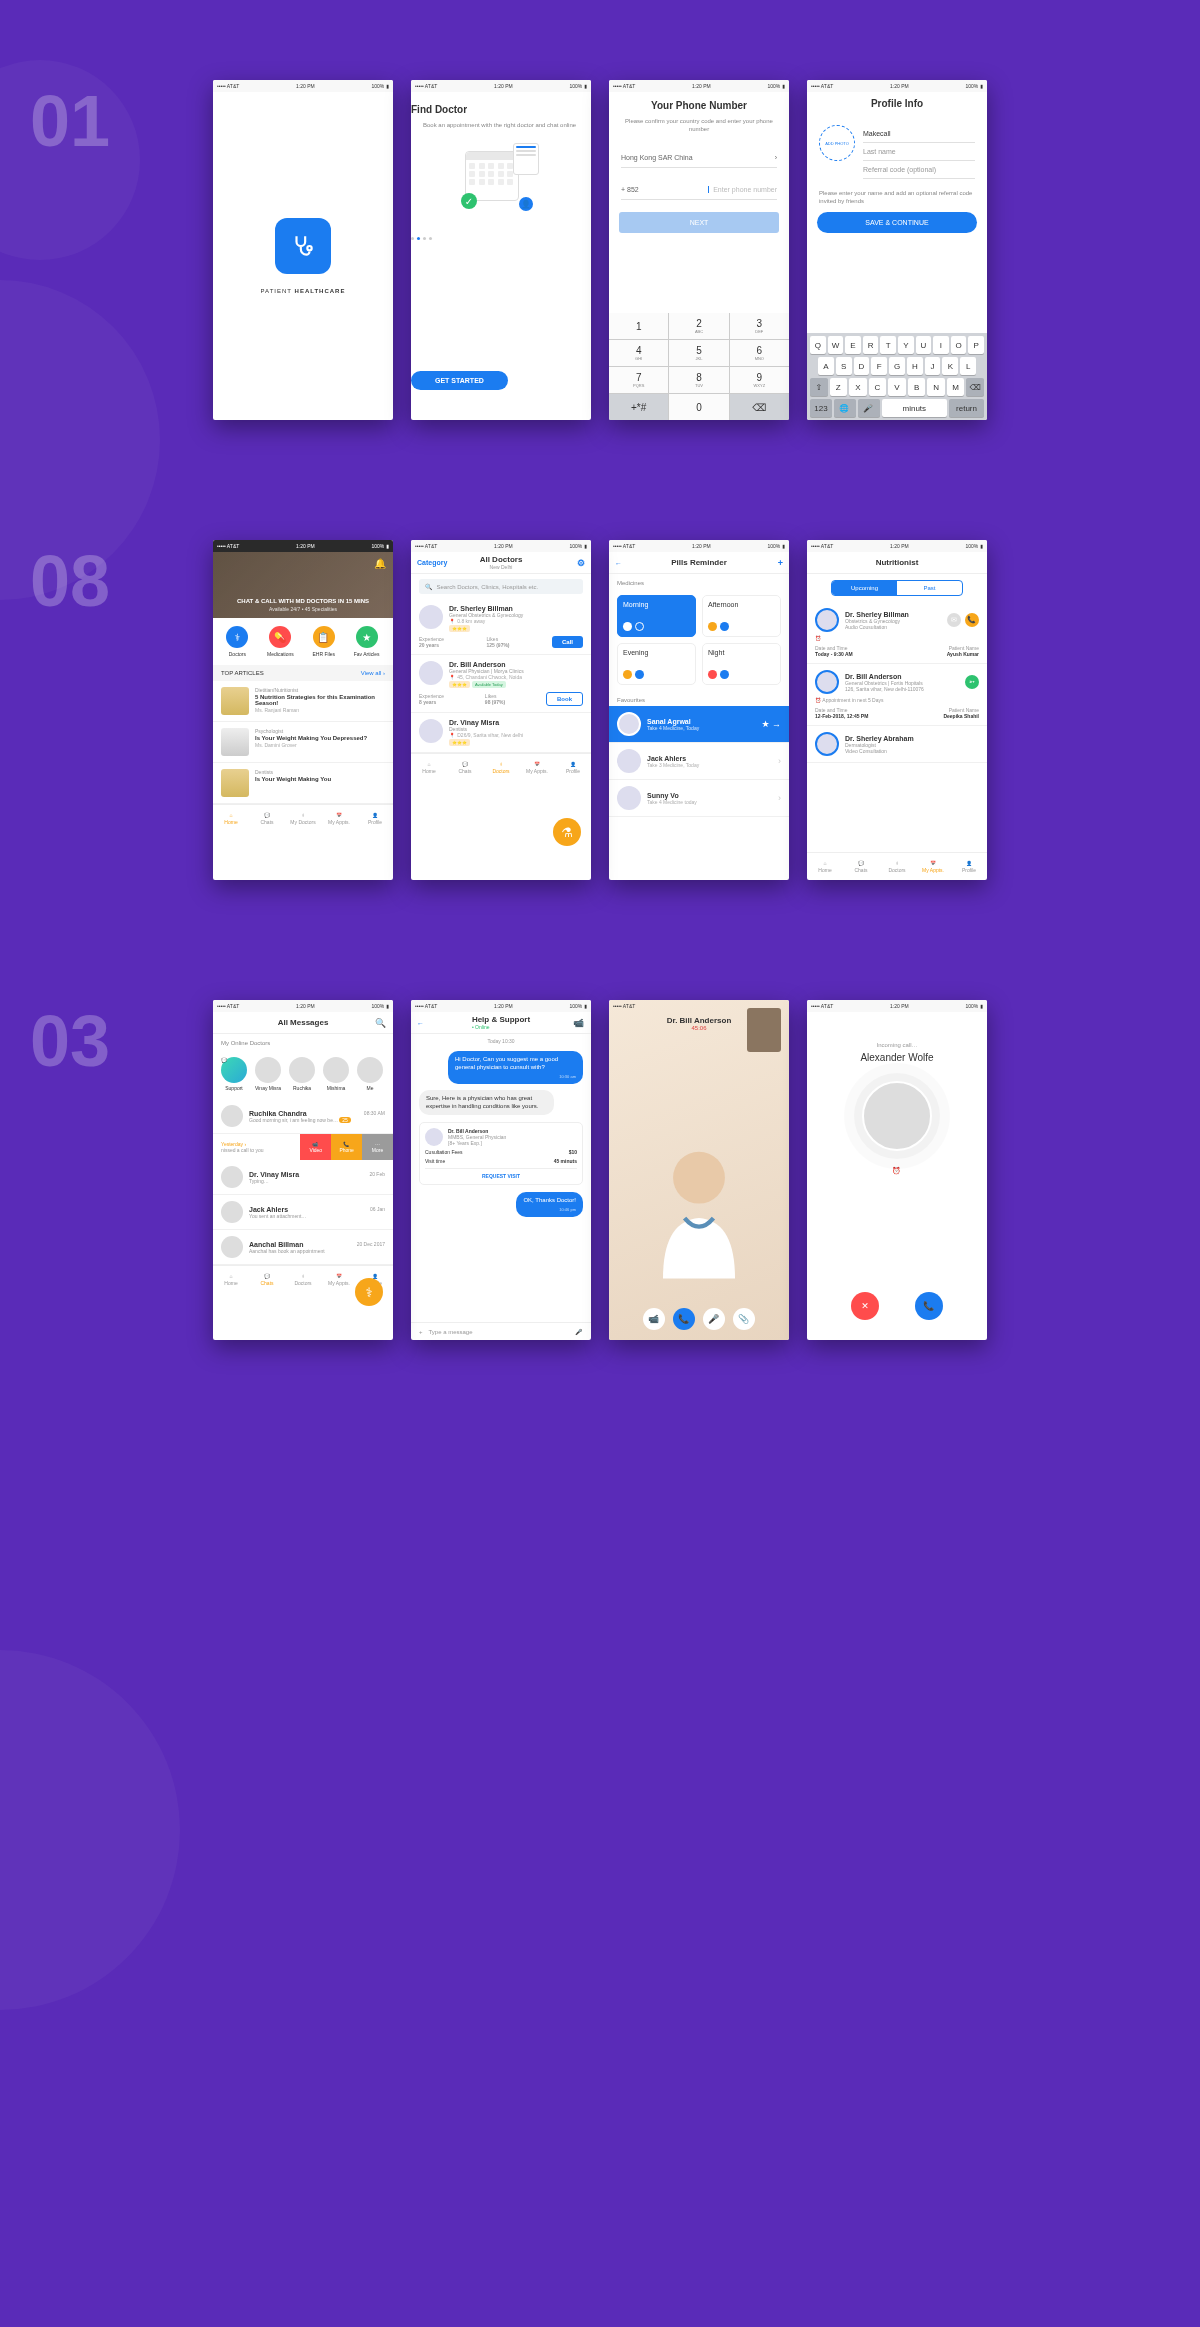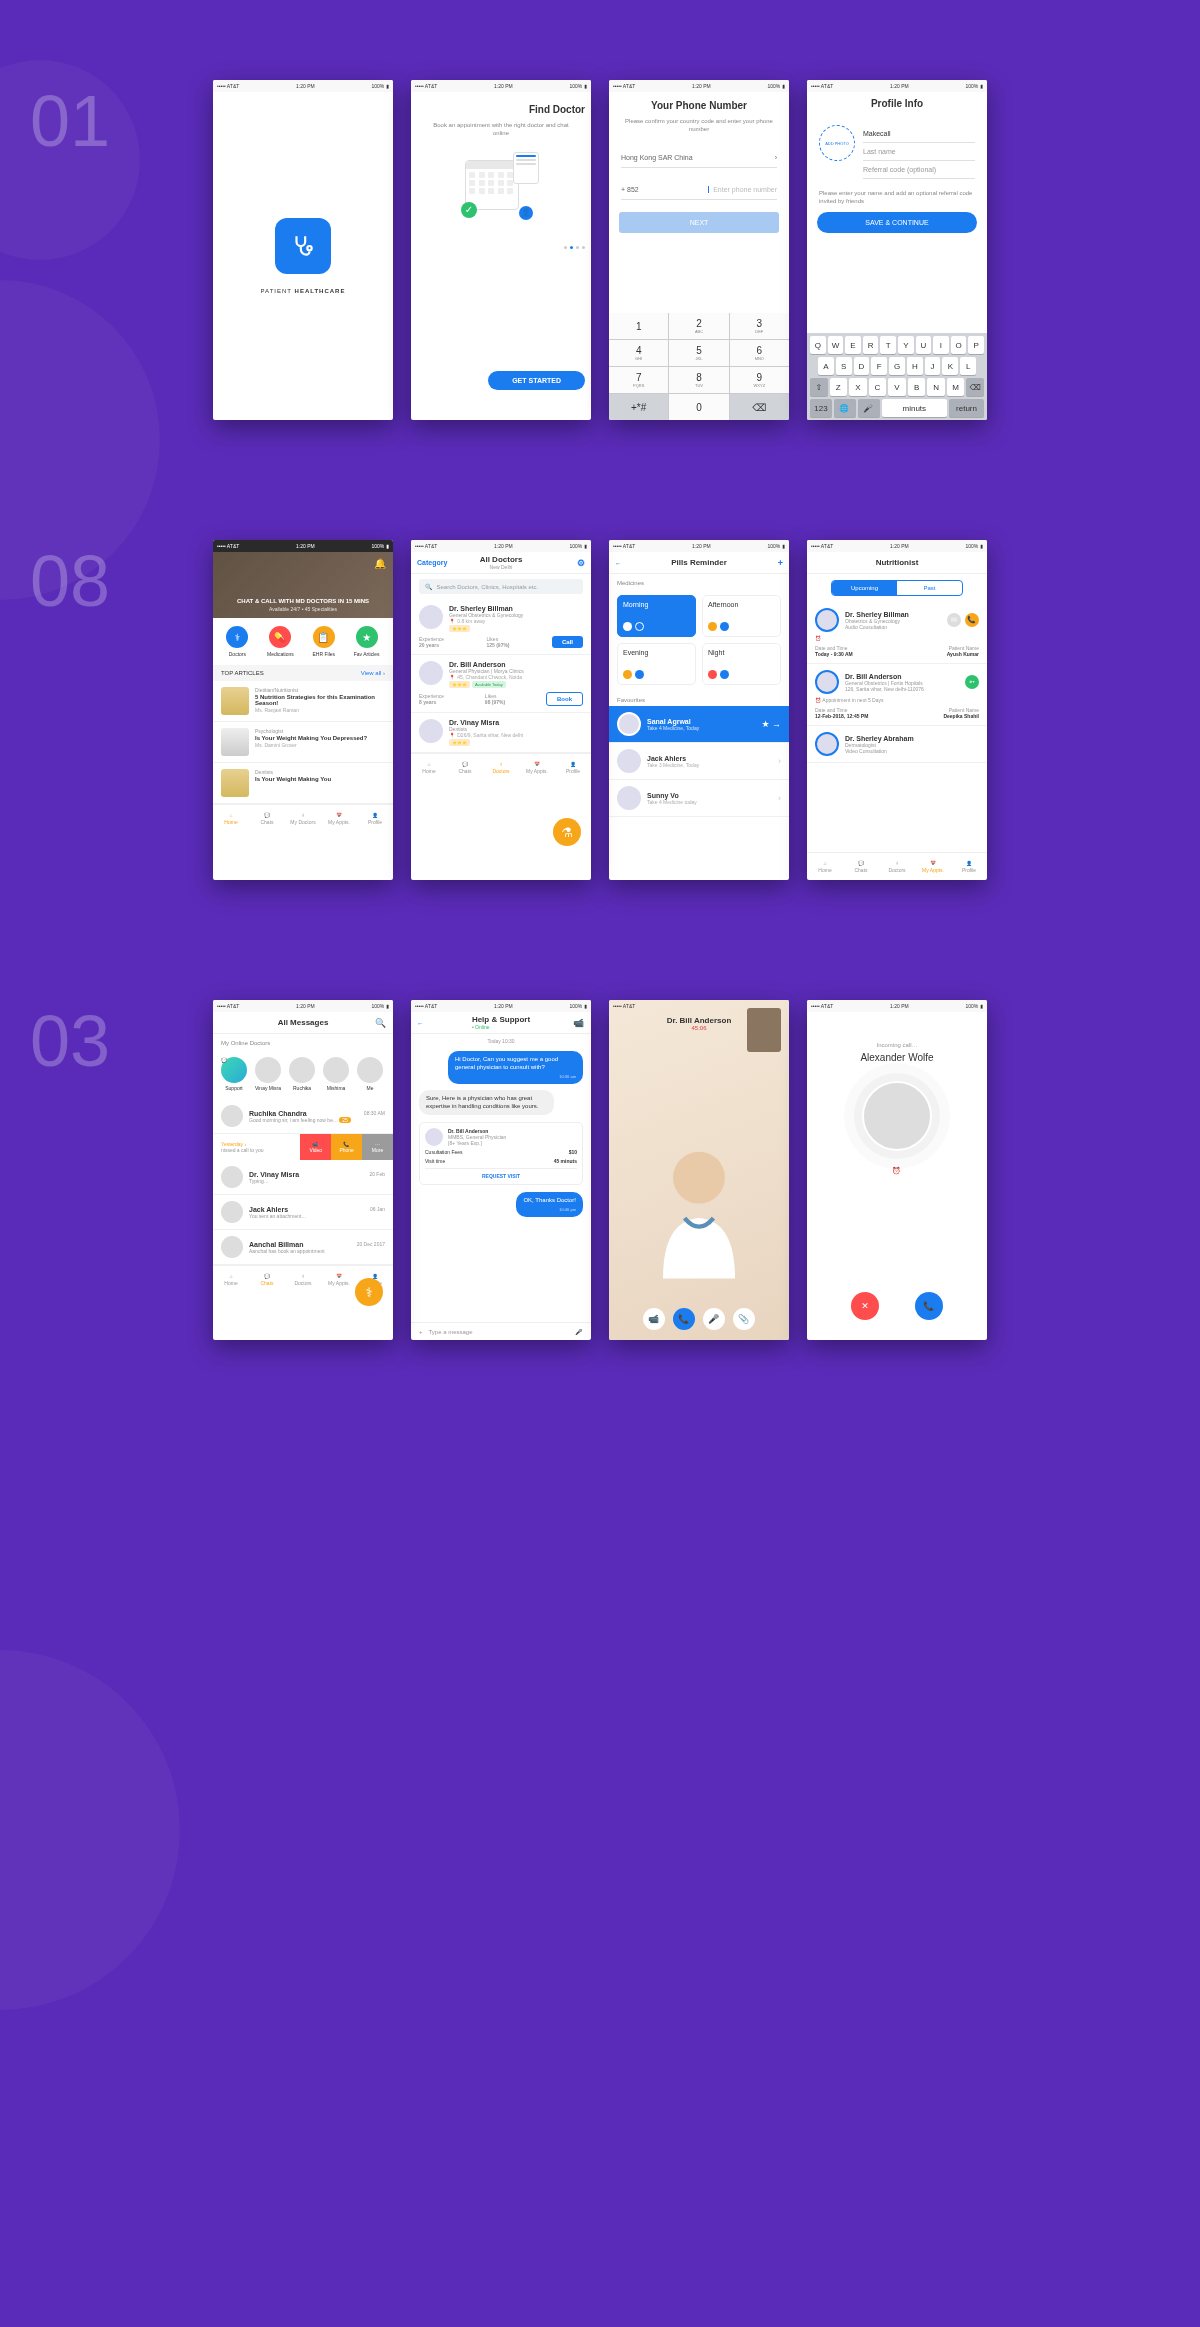--- a/index.html
+++ b/index.html
@@ -9,7 +9,7 @@
 .bg2{width:320px;height:320px;left:-160px;top:280px}
 .bg3{width:360px;height:360px;left:-180px;top:1650px}
 .section{position:relative;padding:80px 40px 40px}
-.section-num{position:absolute;font-size:72px;font-weight:400;color:rgba(255,255,255,0.25);left:30px}
+.section-num{position:absolute;font-size:72px;font-weight:700;color:rgba(255,255,255,0.25);left:30px}
 .section-title{font-size:30px;color:#fff;font-weight:400;margin-left:80px;margin-bottom:40px}
 .row{display:flex;gap:18px;justify-content:center}
 .phone{width:180px;height:340px;background:#fff;border-radius:2px;box-shadow:0 8px 24px rgba(0,0,0,0.4);display:flex;flex-direction:column;overflow:hidden;font-size:7px;color:#333}

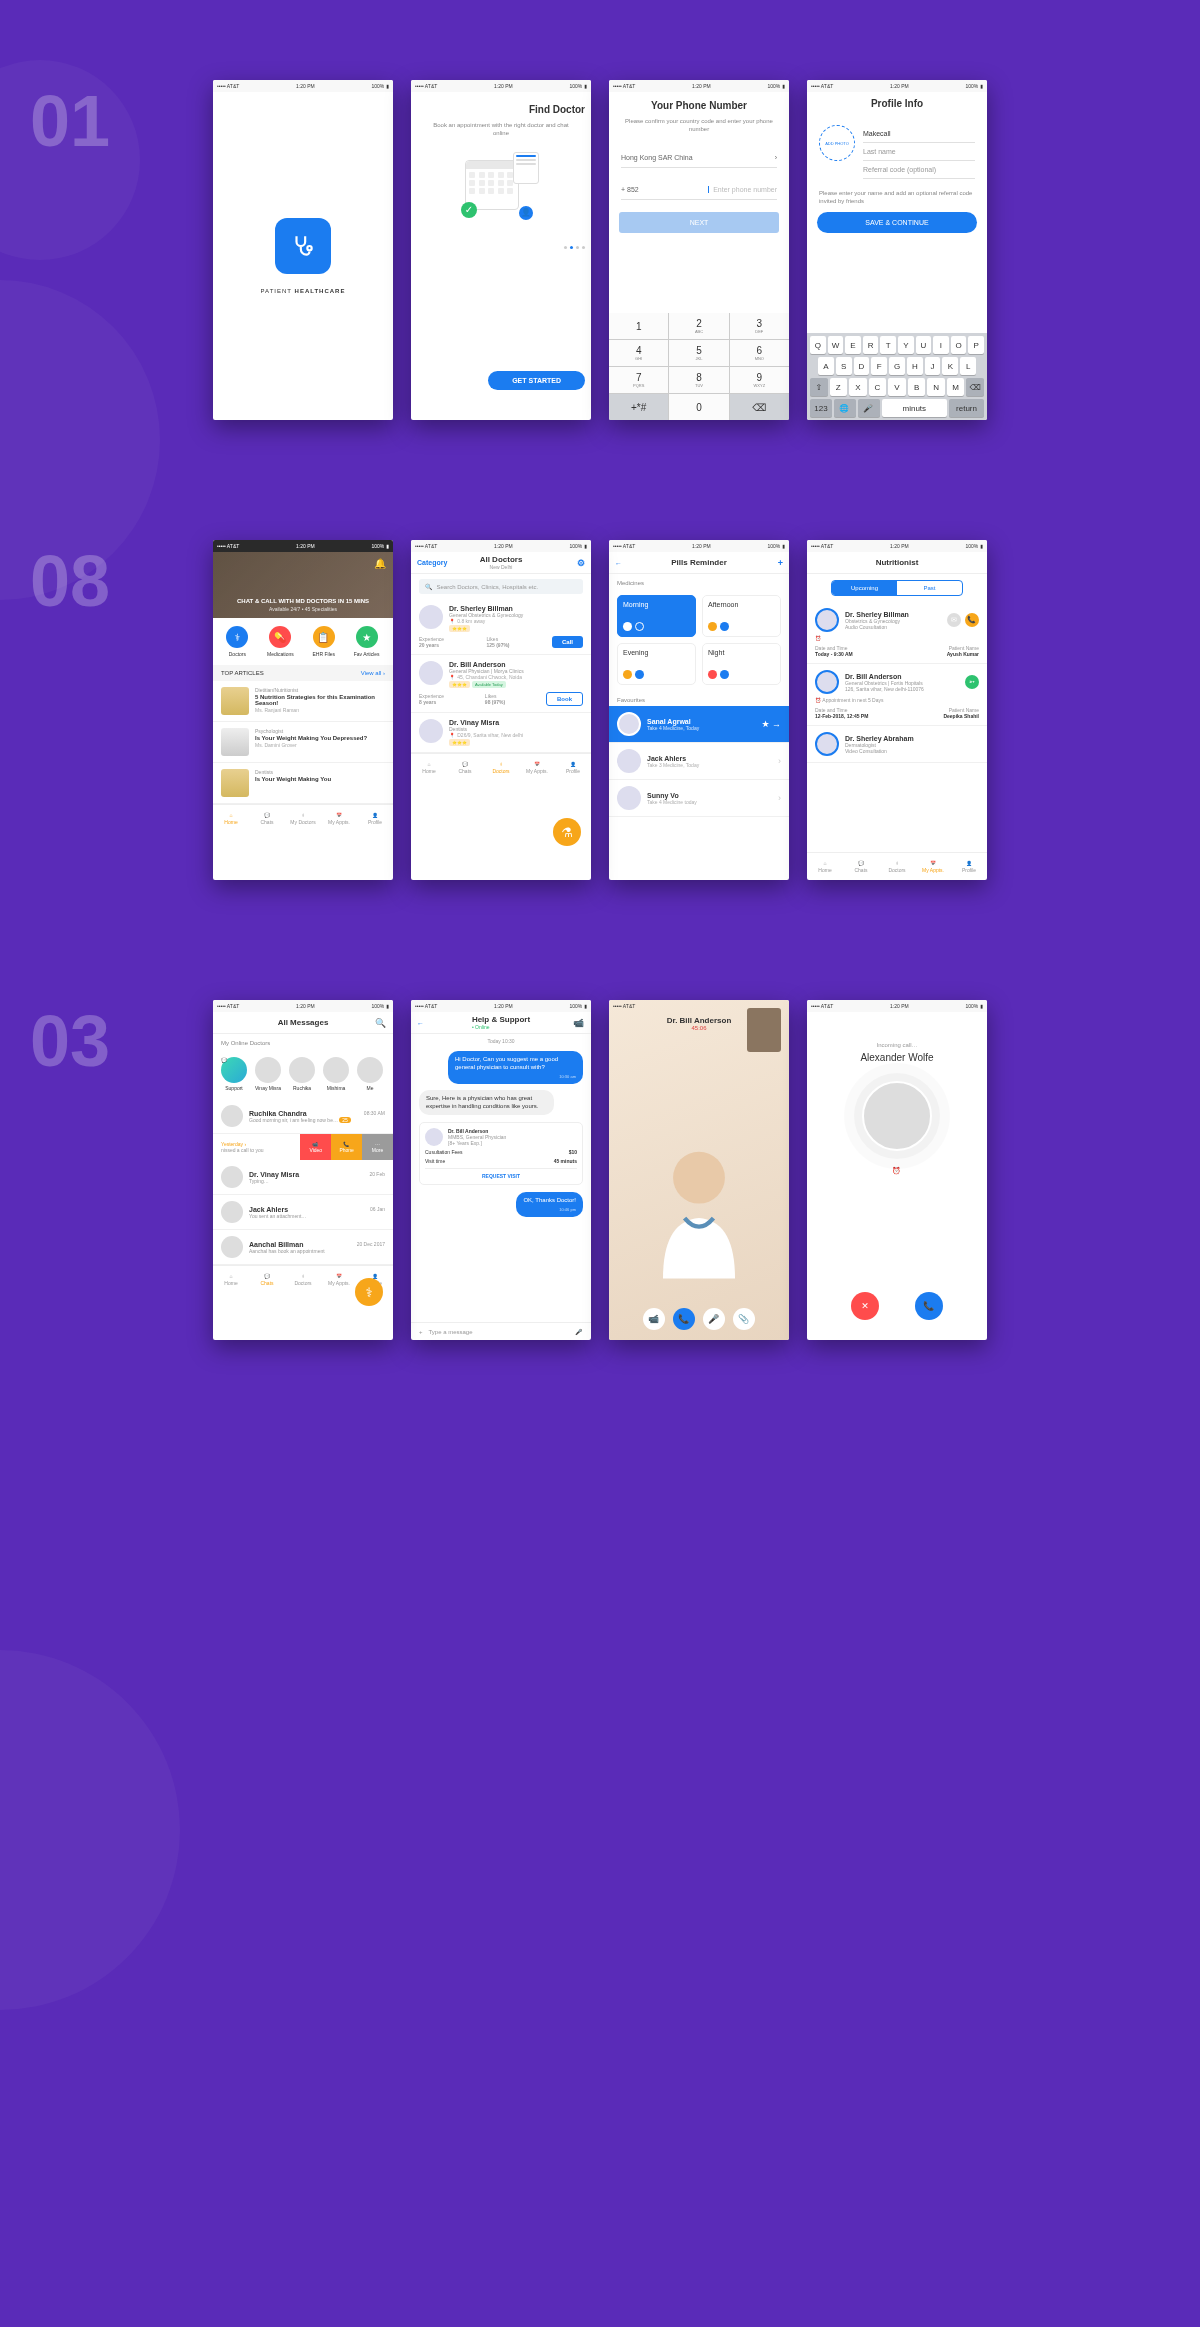--- a/index.html
+++ b/index.html
@@ -165,7 +165,7 @@
           <span>1:20 PM</span>
           <span class="right"><span>100%</span> ▮</span>
         </div>
-      <div class="body" style="padding:12px 6px;align-items:flex-end;text-align:center">
+      <div class="body" style="padding:12px 0;align-items:flex-start;text-align:center">
         <div class="h1">Find Doctor</div>
         <div class="sub">Book an appointment with the right doctor and chat online</div>
         <div class="calendar-illus">

